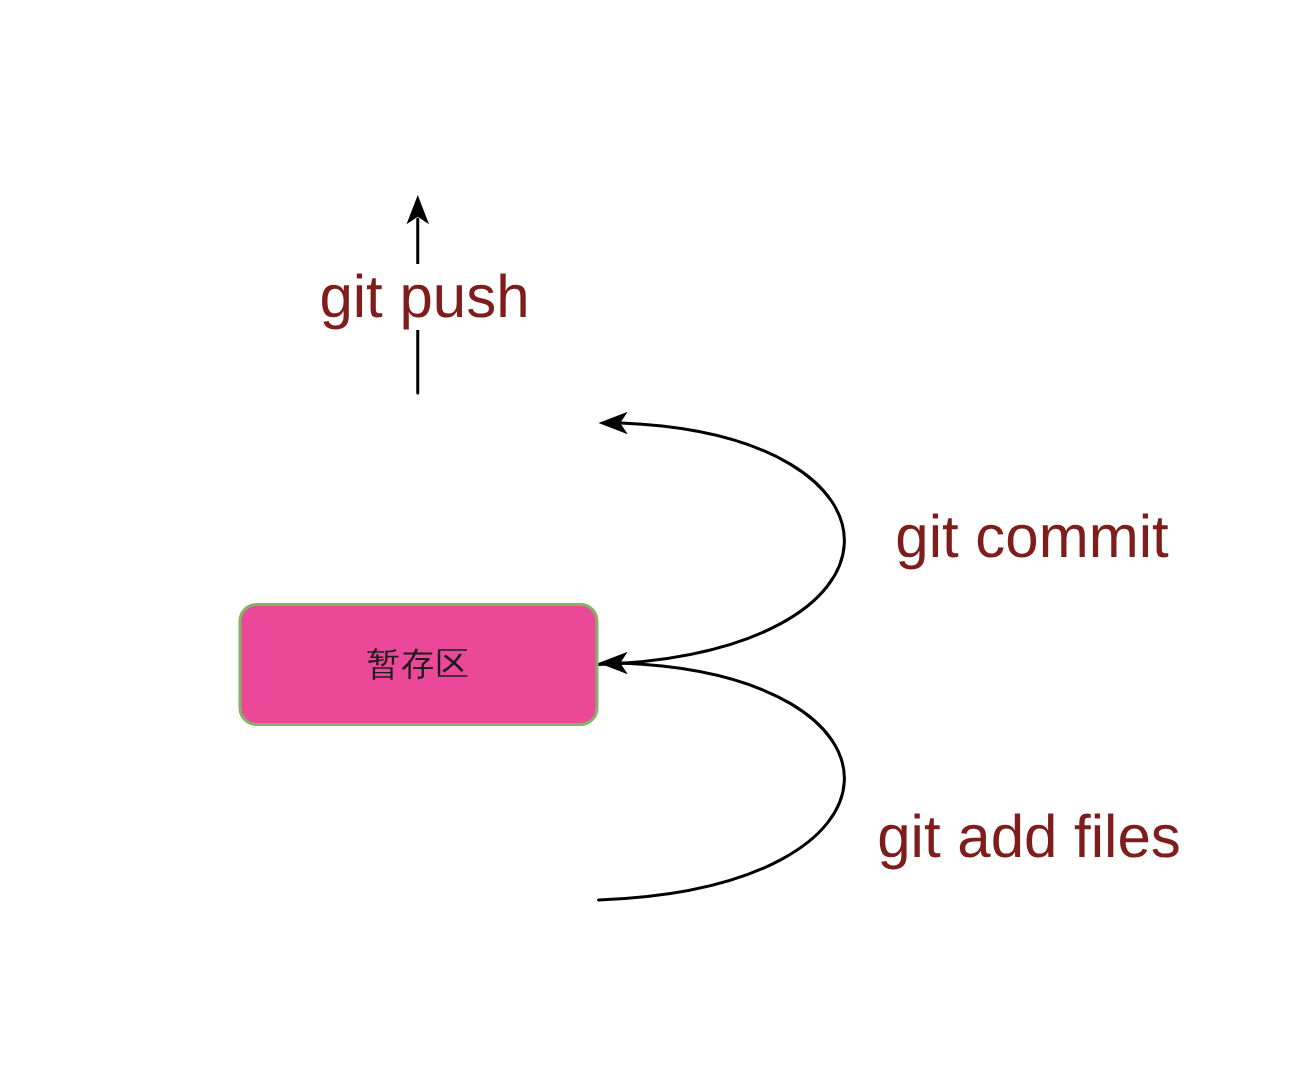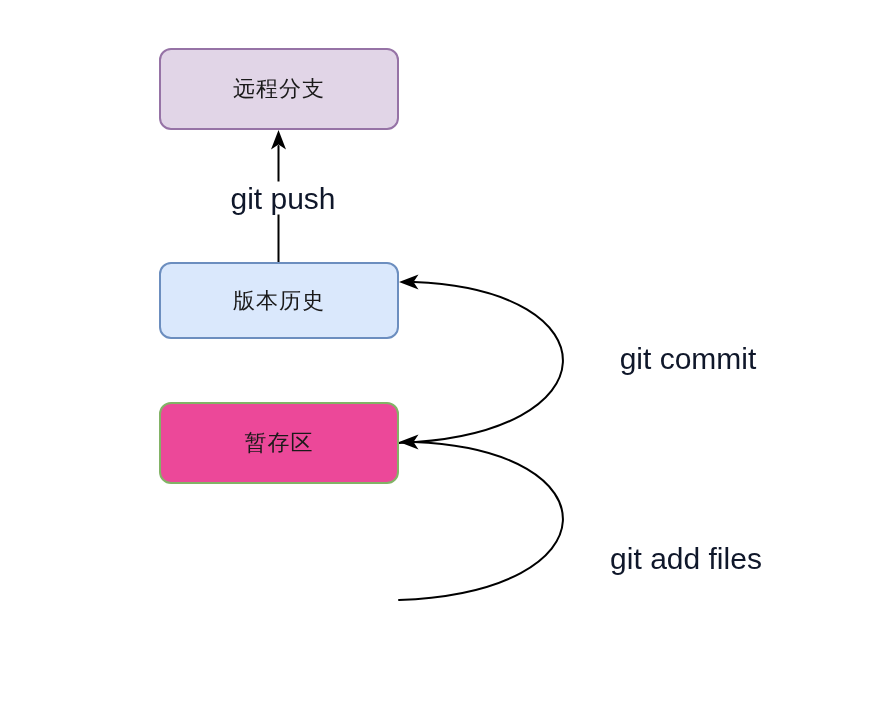--- a/index.html
+++ b/index.html
@@ -89,9 +89,6 @@
     <path class="arrow-head" d="M 399 442 L 418.5 434.5 L 413.5 442 L 418.5 449.5 Z" style="fill: rgb(0, 0, 0);"></path>
   </svg>
 
-  <div class="node node-remote" style="background-color: rgb(225, 213, 231); border-color: rgb(150, 115, 166);">
-    <span>远程分支</span>
-  </div>
 
   <div class="node node-history" style="background-color: rgb(218, 232, 252); border-color: rgb(108, 142, 191);">
     <span>版本历史</span>

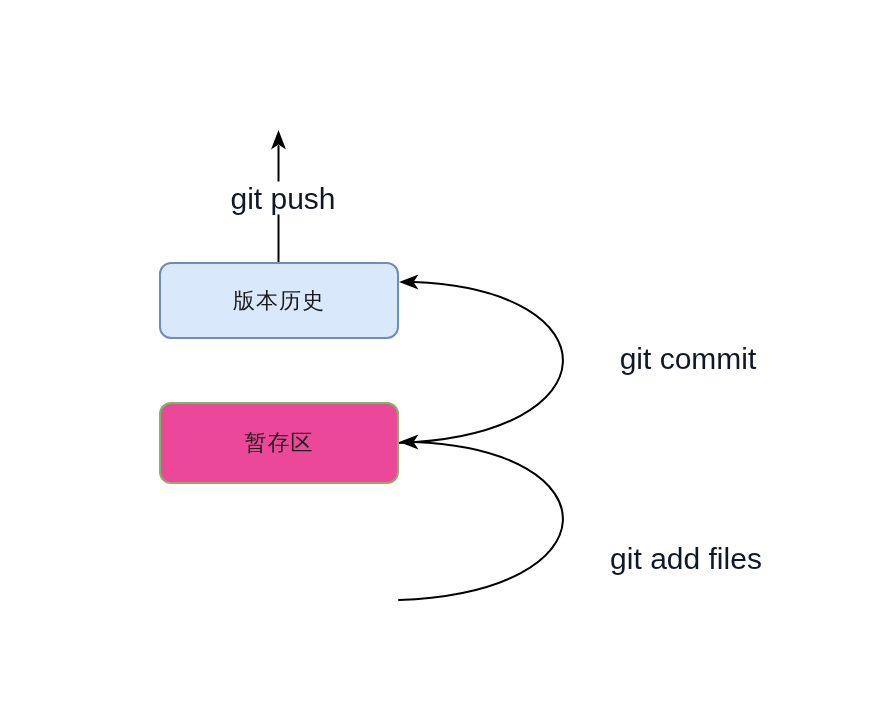--- a/index.html
+++ b/index.html
@@ -52,8 +52,8 @@
   .edge-label {
     position: absolute;
     transform: translate(-50%, -50%);
-    font-size: 30px;
-    color: #0f172a;
+    font-size: 40px;
+    color: #7f1d1d;
     white-space: nowrap;
     line-height: 1.1;
   }

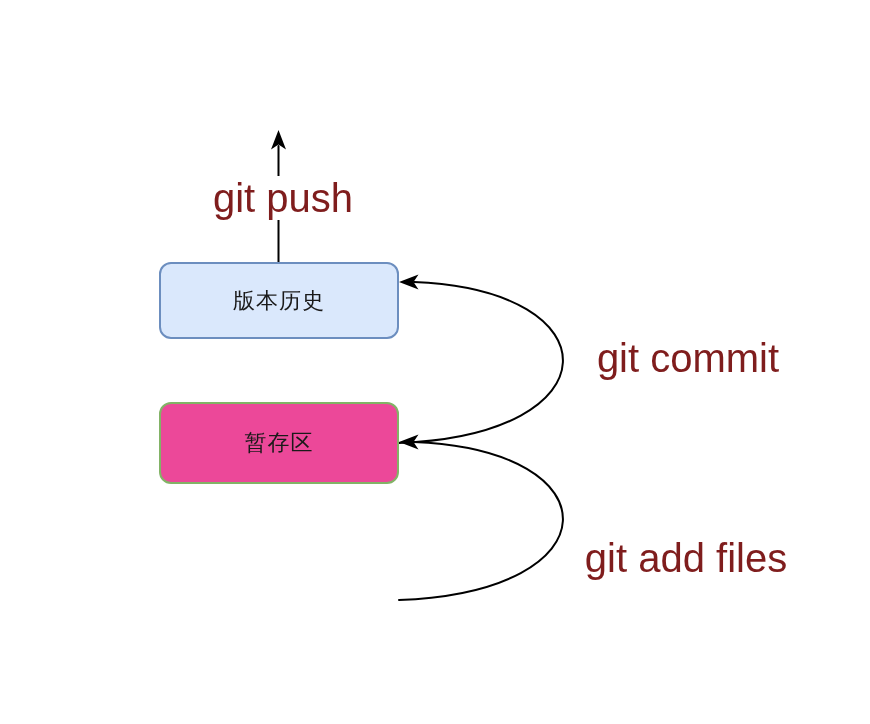--- a/index.html
+++ b/index.html
@@ -90,9 +90,6 @@
   </svg>
 
 
-  <div class="node node-history" style="background-color: rgb(218, 232, 252); border-color: rgb(108, 142, 191);">
-    <span>版本历史</span>
-  </div>
 
   <div class="node node-staging" style="background-color: #ec4899; border-color: rgb(130, 179, 102);">
     <span>暂存区</span>

